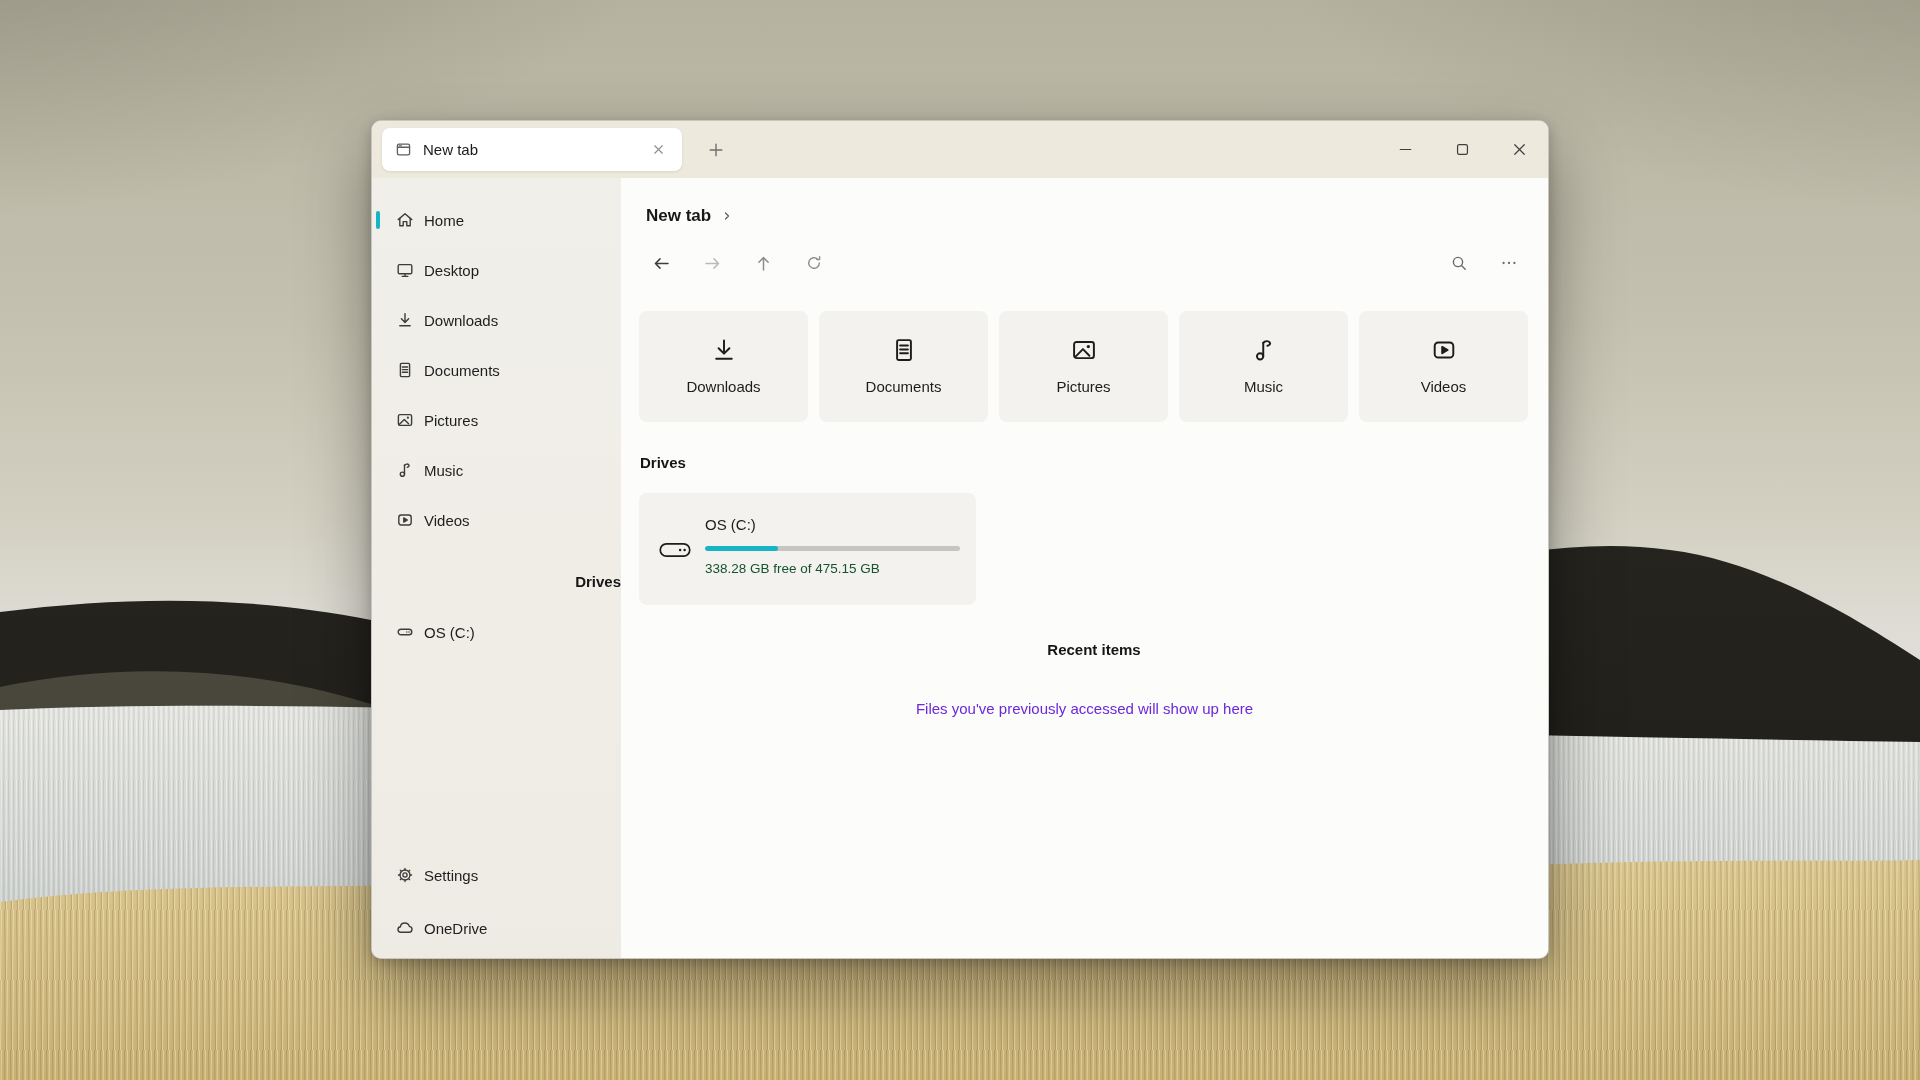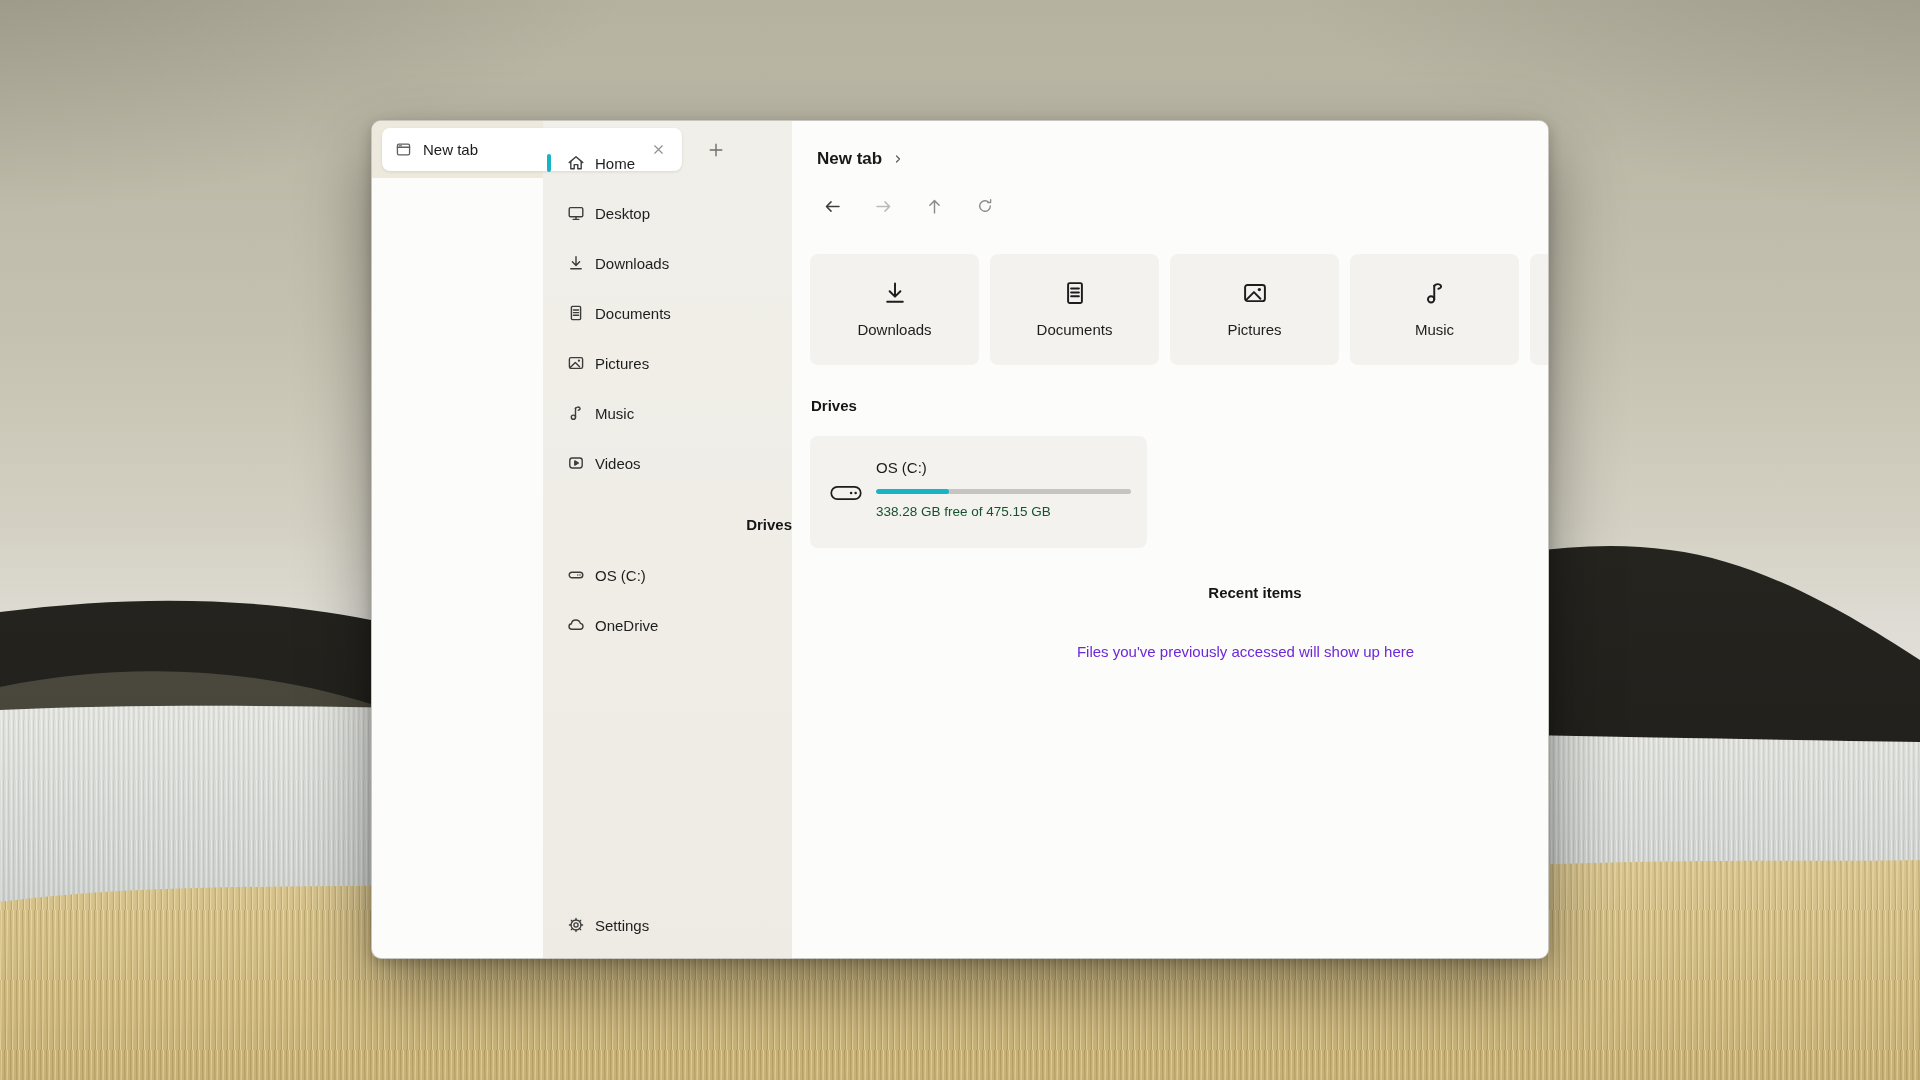--- a/index.html
+++ b/index.html
@@ -16,7 +16,7 @@
 
   
   .window{position:absolute;left:371px;top:120px;width:1178px;height:839px;
-    border-radius:10px;overflow:hidden;display:flex;flex-direction:row;
+    border-radius:10px;overflow:hidden;display:flex;flex-direction:column;
     box-shadow:0 30px 70px rgba(0,0,0,.38),0 4px 14px rgba(0,0,0,.22);
     border:1px solid rgba(100,96,82,.35);background:var(--main-bg,#fcfcfb);}
 

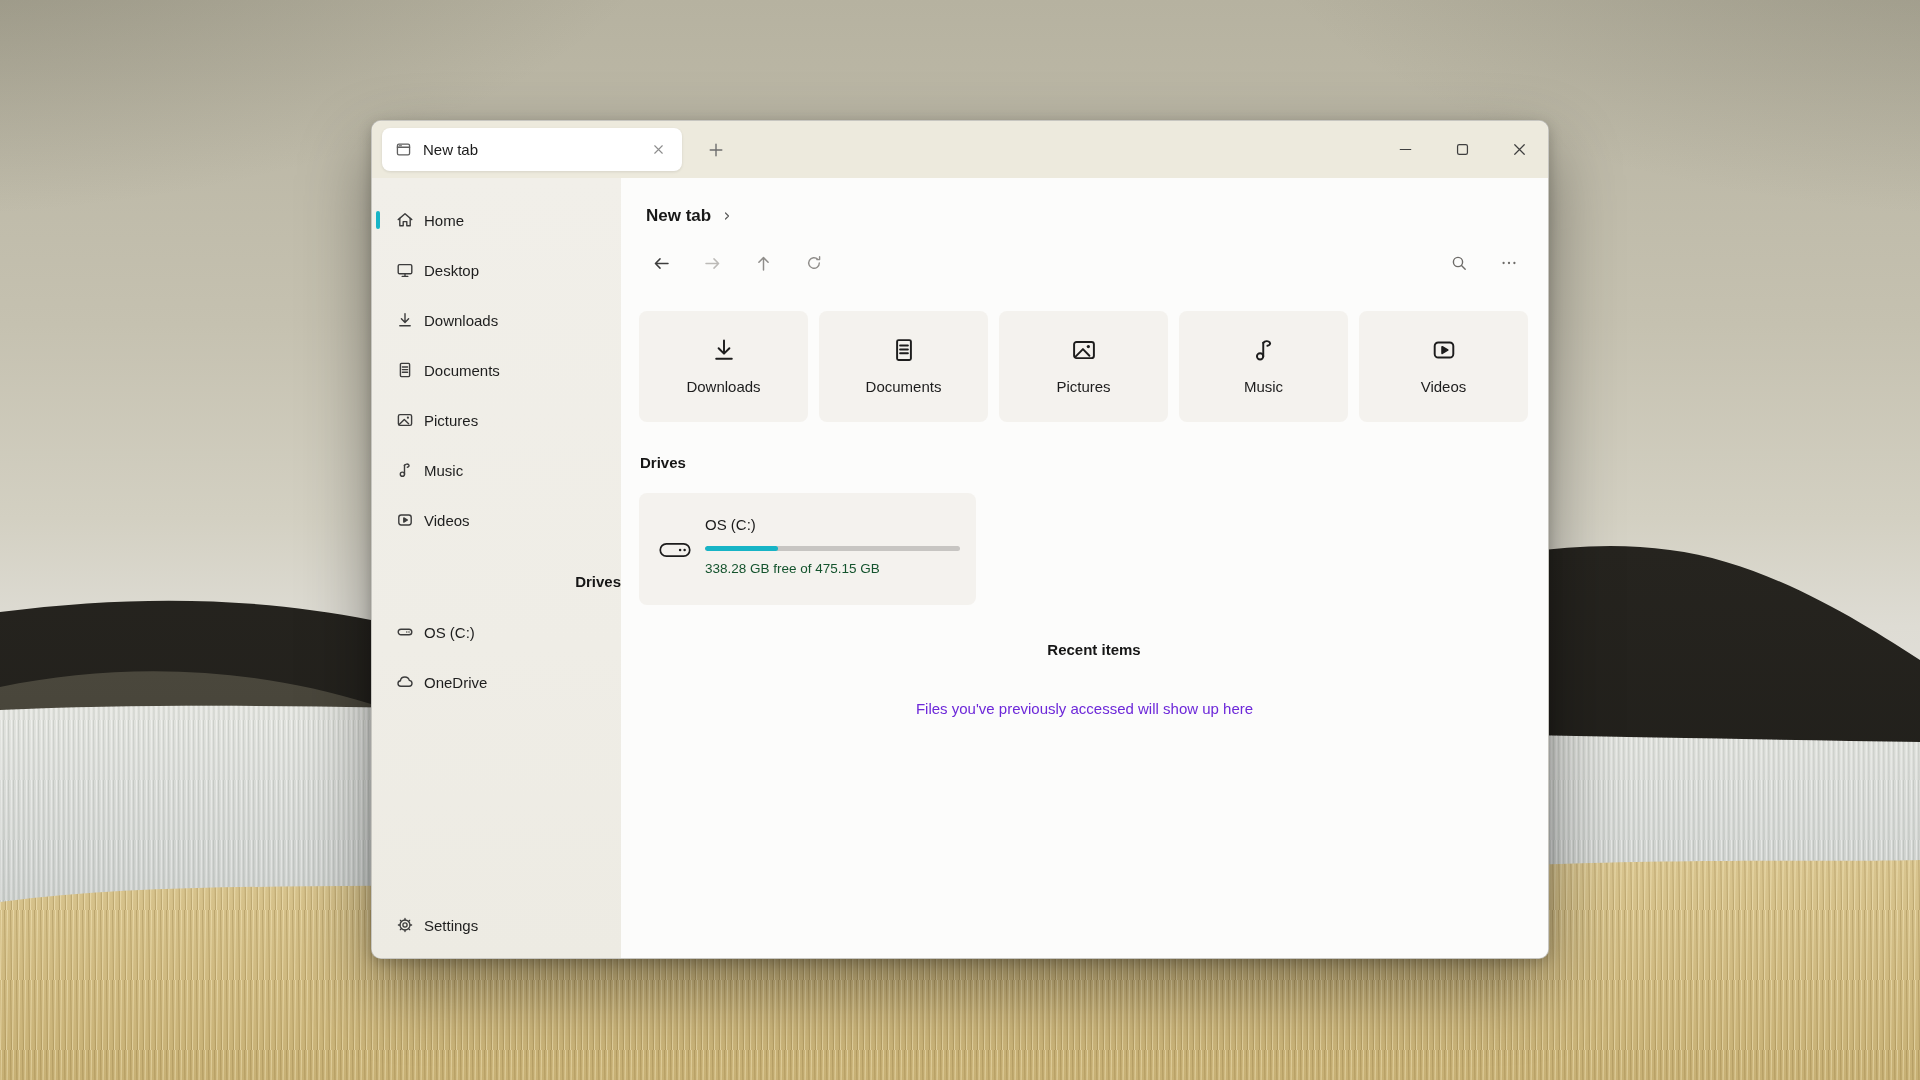--- a/index.html
+++ b/index.html
@@ -280,16 +280,6 @@
           <span class="side-label">OS (C:)</span>
         </div>
 
-        <div class="side-item">
-
-          <span class="ic">
-            <svg width="20" height="20" viewBox="0 0 20 20" fill="none" stroke="currentColor" stroke-width="1.4" stroke-linecap="round" stroke-linejoin="round">
-              <path d="M5.8 14.2 C4.2 14.2 3 13 3 11.5 C3 10.1 4 9 5.4 8.8 C5.7 6.6 7.6 5 9.9 5 C12 5 13.8 6.4 14.3 8.4 C15.8 8.6 17 9.8 17 11.3 C17 12.9 15.7 14.2 14.1 14.2 Z"></path>
-            </svg>
-          </span>
-          <span class="side-label">OneDrive</span>
-        </div>
-
         <div class="side-item side-settings">
 
           <span class="ic">
@@ -300,6 +290,16 @@
             </svg>
           </span>
           <span class="side-label">Settings</span>
+        </div>
+
+        <div class="side-item">
+
+          <span class="ic">
+            <svg width="20" height="20" viewBox="0 0 20 20" fill="none" stroke="currentColor" stroke-width="1.4" stroke-linecap="round" stroke-linejoin="round">
+              <path d="M5.8 14.2 C4.2 14.2 3 13 3 11.5 C3 10.1 4 9 5.4 8.8 C5.7 6.6 7.6 5 9.9 5 C12 5 13.8 6.4 14.3 8.4 C15.8 8.6 17 9.8 17 11.3 C17 12.9 15.7 14.2 14.1 14.2 Z"></path>
+            </svg>
+          </span>
+          <span class="side-label">OneDrive</span>
         </div>
       </nav>
 

